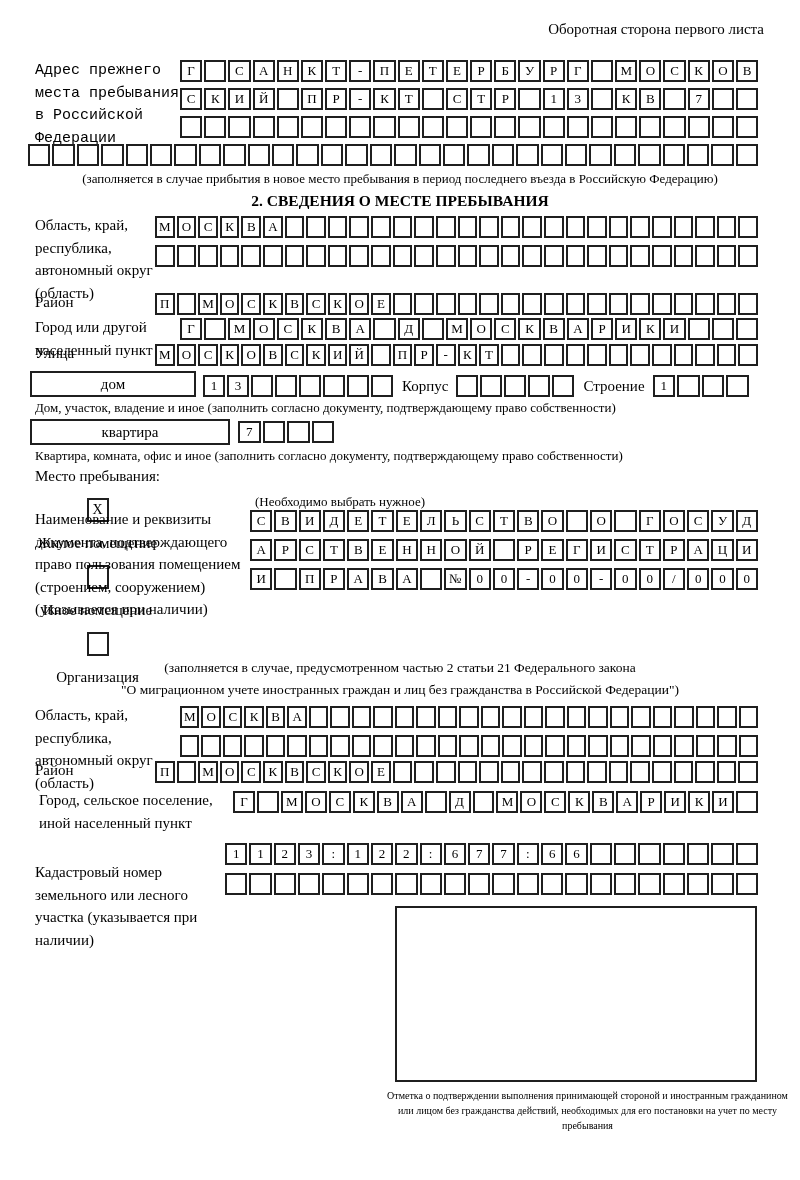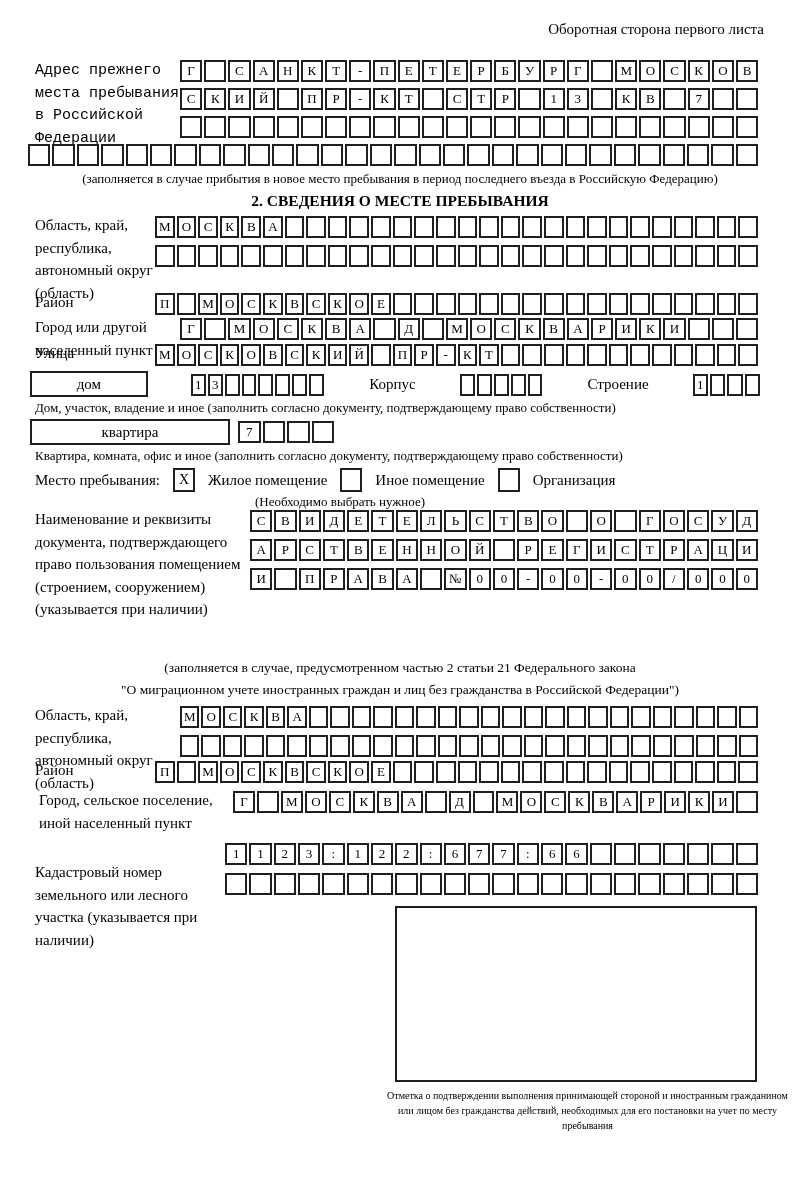--- a/index.html
+++ b/index.html
@@ -296,7 +296,7 @@
       <span class="cell"></span>
     </div>
 
-  <div class="abs" style="left:30px;top:371px;width:730px;display:flex;align-items:center;gap:36px;">
+  <div class="abs" style="left:30px;top:371px;width:730px;display:flex;align-items:flex-end;">
     <div class="fieldbox" style="width:166px;">дом</div>
     <div class="cells" style="width:190px;margin-left:7px;margin-top:2px;">
         <span class="cell">1</span>

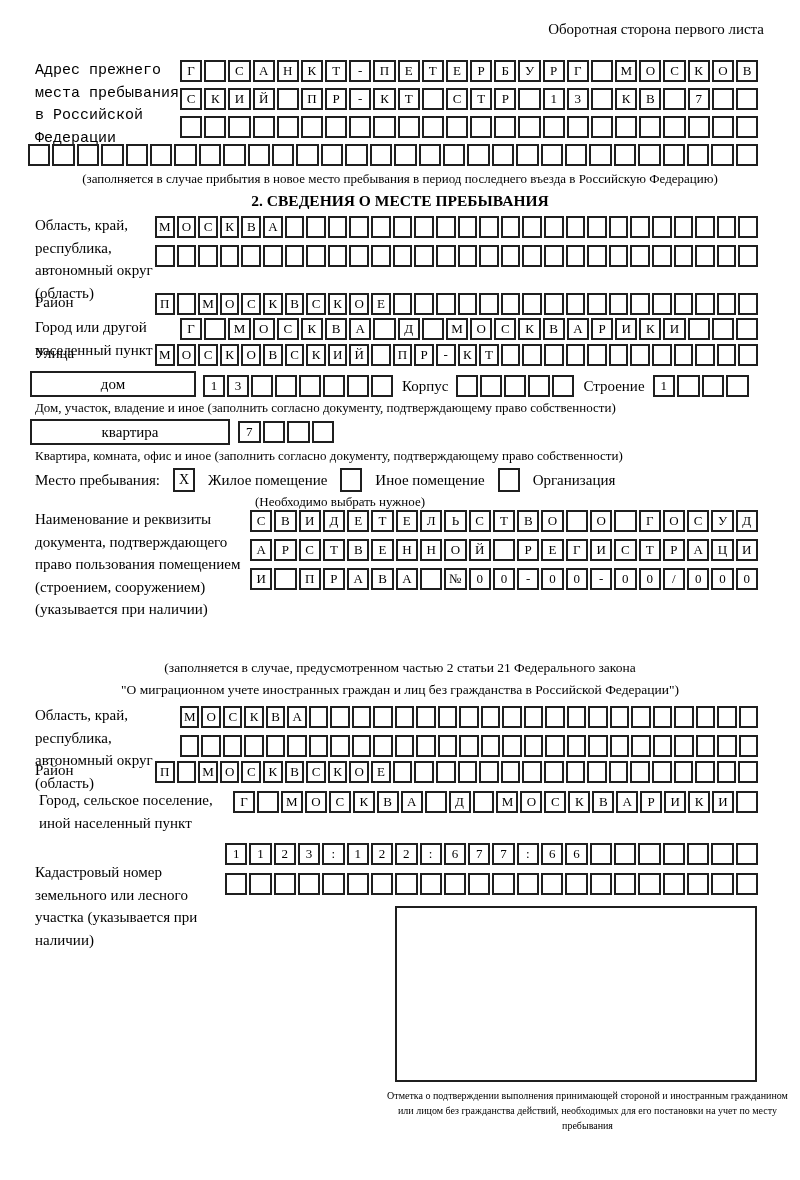--- a/index.html
+++ b/index.html
@@ -337,7 +337,7 @@
   </div>
   <div class="abs note" style="left:35px;top:447px;">Квартира, комната, офис и иное (заполнить согласно документу, подтверждающему право собственности)</div>
 
-  <div class="abs stay" style="left:35px;top:468px;">
+  <div class="abs stay" style="left:35px;top:468px;flex-direction:column;">
     <span>Место пребывания:</span>
     <span class="cb">X</span>
     <span>Жилое помещение</span>

